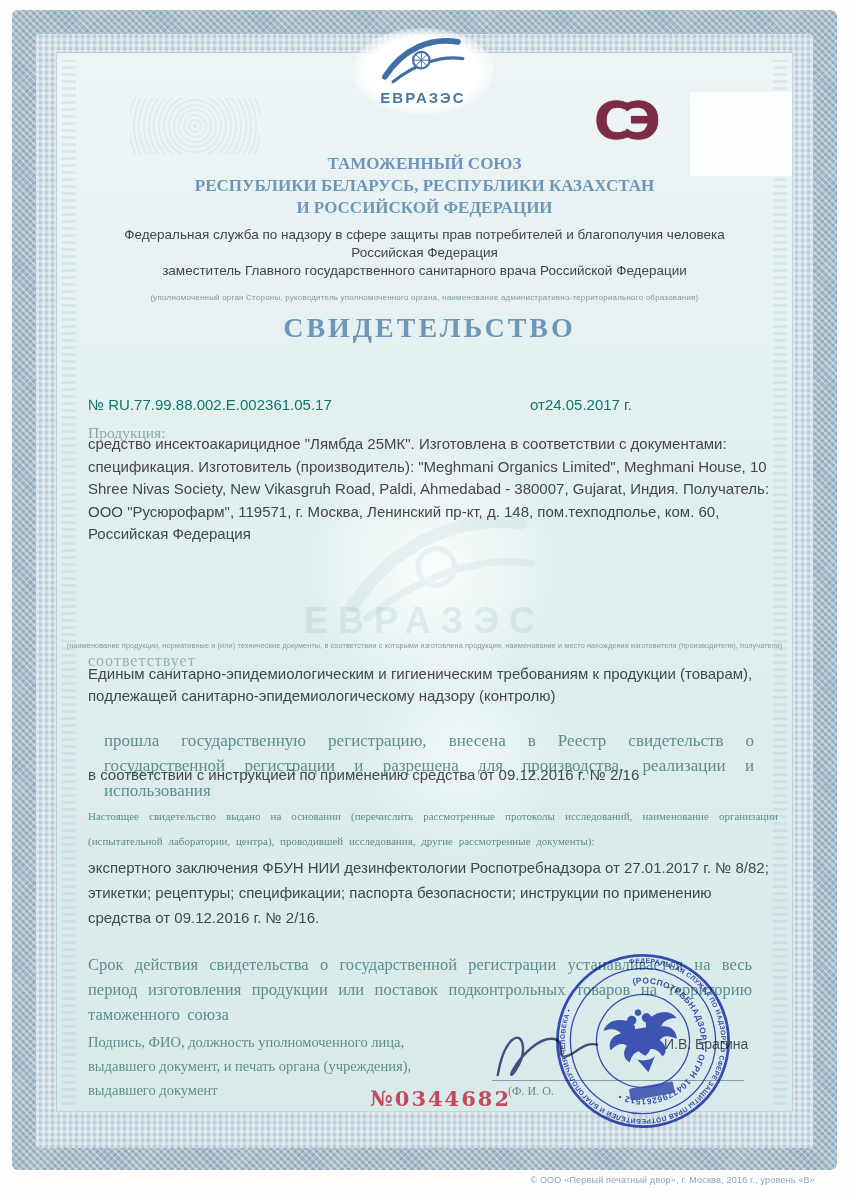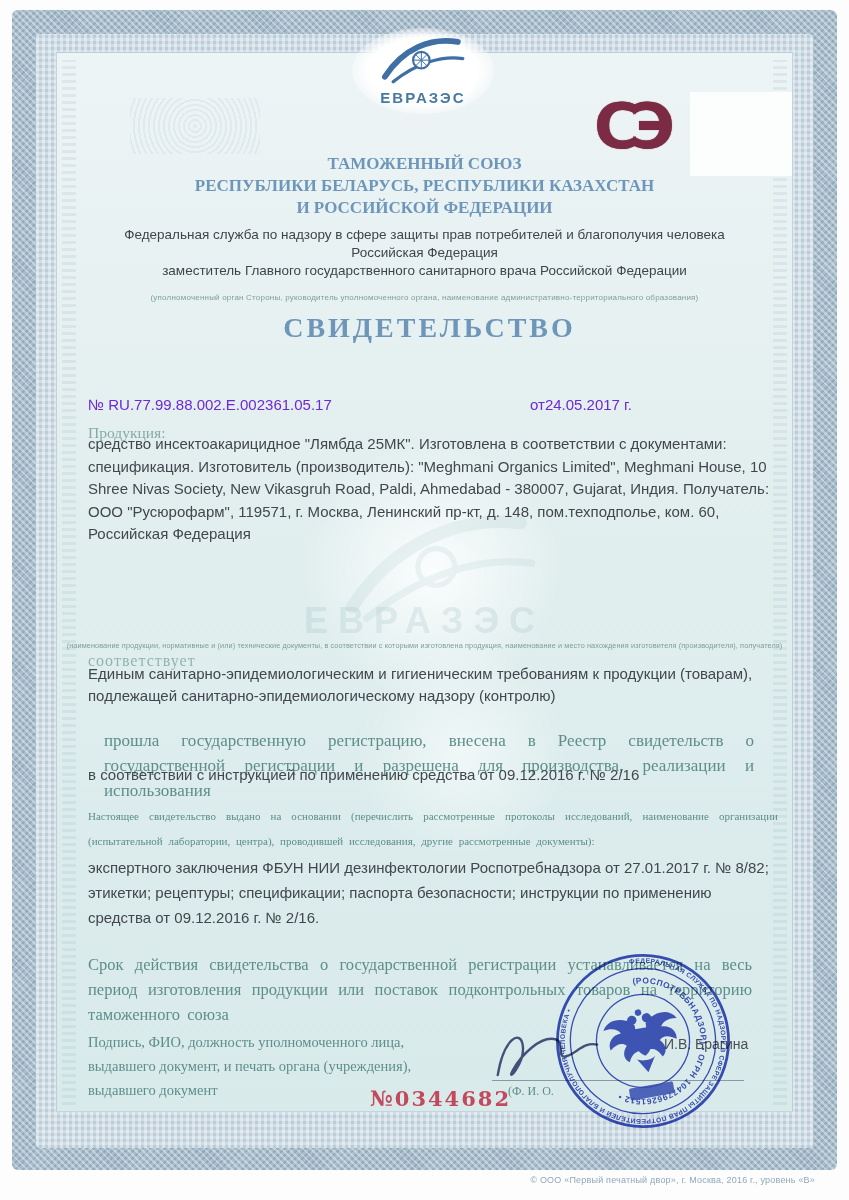--- a/index.html
+++ b/index.html
@@ -32,7 +32,7 @@
   .logo-label{position:absolute;left:0;right:0;bottom:8px;font-family:"Liberation Sans",sans-serif;
     font-weight:bold;font-size:15px;letter-spacing:2px;color:#49799f;}
   .se{position:absolute;left:594px;top:96px;z-index:6;font-family:"DejaVu Sans",sans-serif;
-    font-weight:bold;font-size:62px;line-height:1;color:#7c2b45;letter-spacing:-0.16em;
+    font-weight:bold;font-size:51px;line-height:1;color:#7c2b45;letter-spacing:-0.16em;
     text-shadow:0 0 1px #7c2b45;}
   .patch{position:absolute;left:690px;top:92px;width:102px;height:84px;background:#fcfdfd;z-index:5;}
   

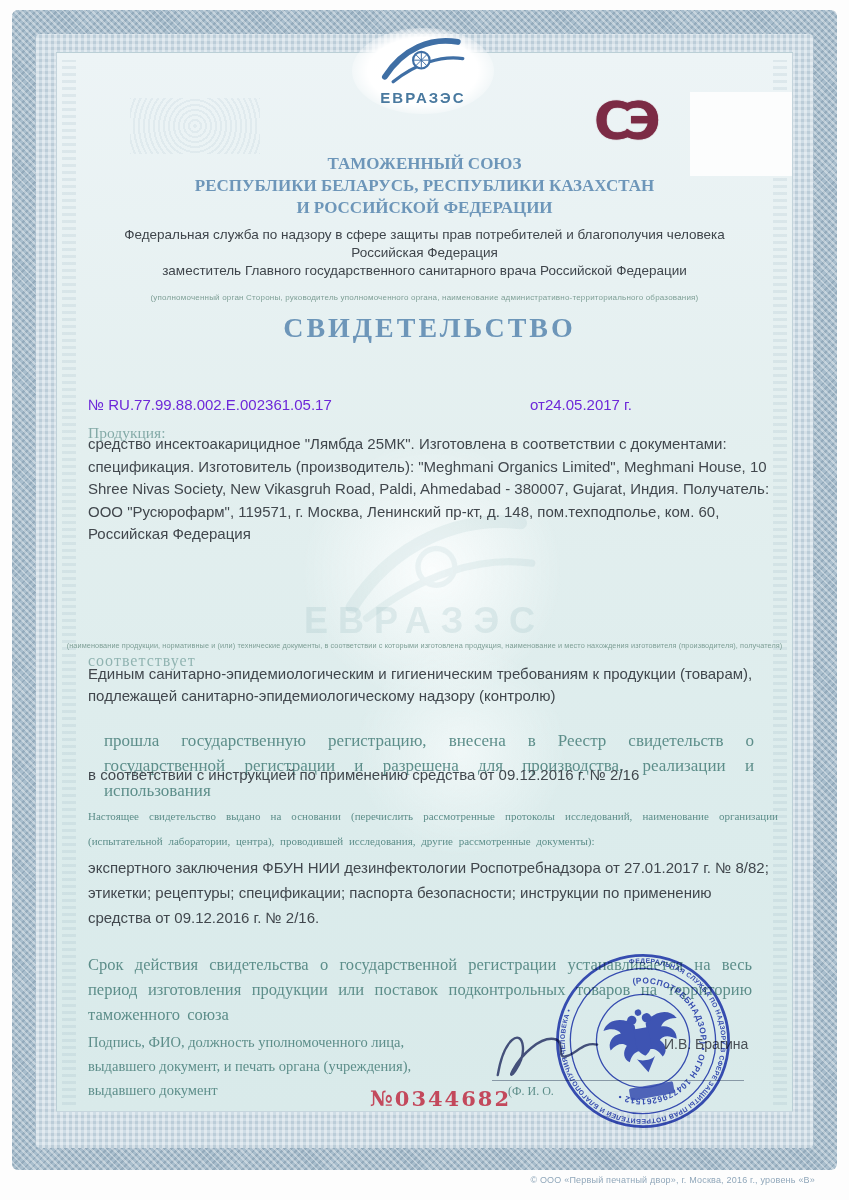--- a/index.html
+++ b/index.html
@@ -47,7 +47,7 @@
     font-family:"Liberation Serif",serif;font-weight:bold;font-size:28px;letter-spacing:3px;color:#6d96b9;}
   .subtitle{position:absolute;left:0;right:0;top:352px;text-align:center;z-index:3;
     font-family:"Liberation Serif",serif;font-weight:bold;font-size:20px;letter-spacing:1px;color:#6d96b9;}
-  .numrow{position:absolute;left:88px;right:60px;top:396px;z-index:3;font-size:15px;color:#6d28d9;}
+  .numrow{position:absolute;left:88px;right:60px;top:396px;z-index:3;font-size:15px;color:#0f766e;}
   .numrow .date{position:absolute;left:442px;top:0;}
   
   .teal{font-family:"Liberation Serif",serif;color:#5d8e8a;}

